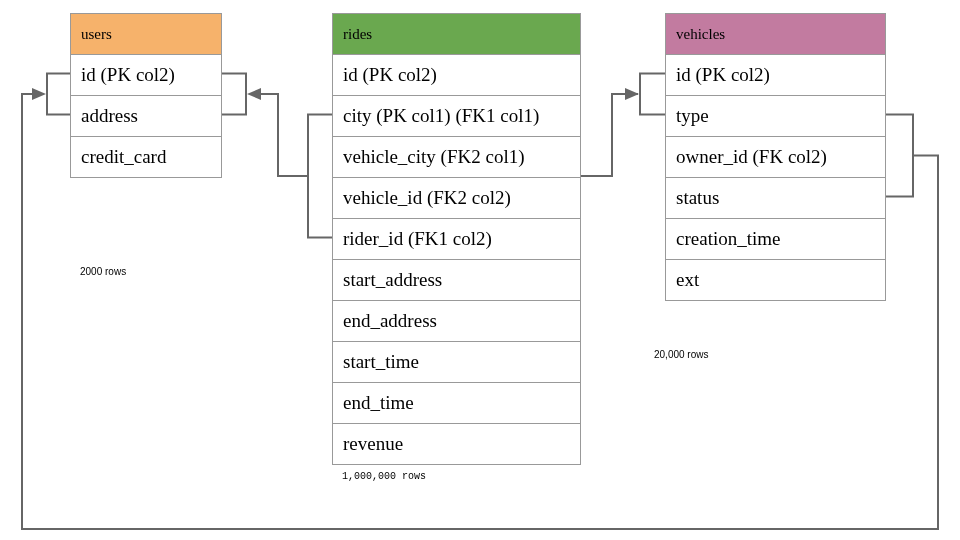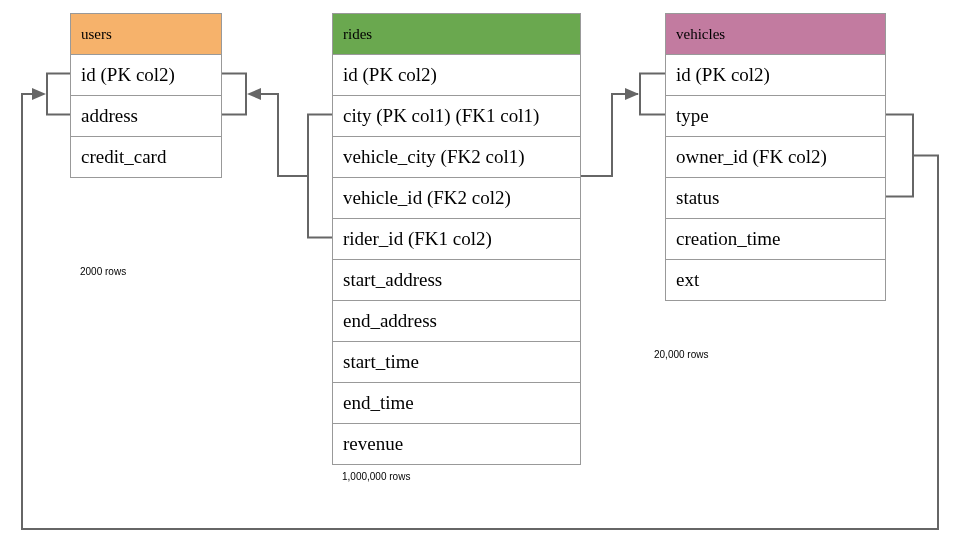--- a/index.html
+++ b/index.html
@@ -72,7 +72,7 @@
     <div class="trow">end_time</div>
     <div class="trow">revenue</div>
   </div>
-  <div class="rowcount" style="left:342px;top:471px;">1,000,000 rows</div>
+  <div class="rowcount" style="left:342px;top:471px;font-family:Liberation Mono, monospace;">1,000,000 rows</div>
 
   <div class="erd-table" style="left:665px;top:13px;width:221px;">
     <div class="thead" style="background-color: rgb(194, 123, 160);">vehicles</div>

